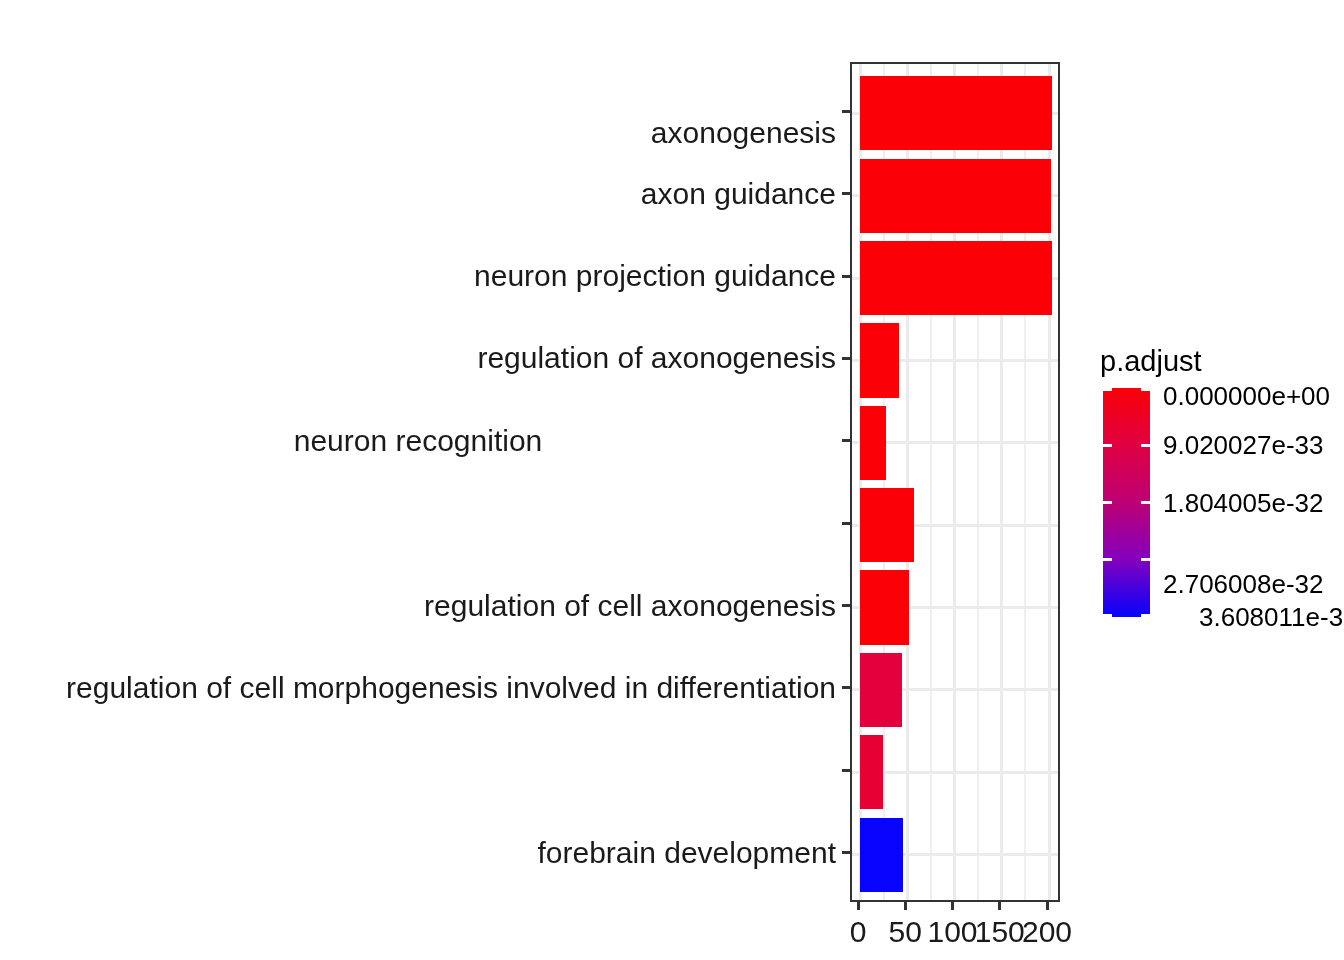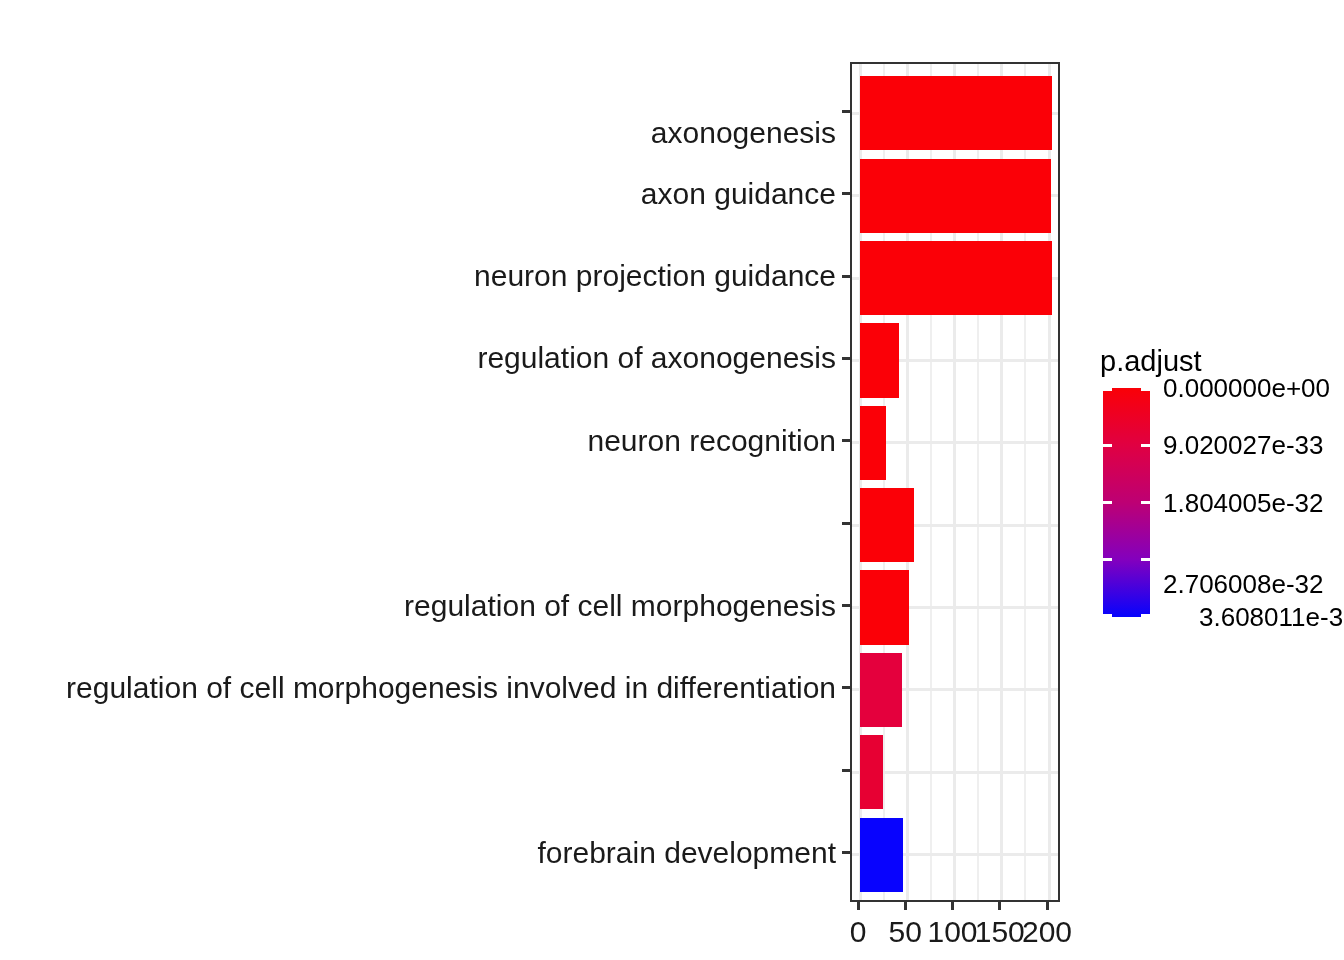--- a/index.html
+++ b/index.html
@@ -133,7 +133,7 @@
     <div class="x-label" style="left: 939.75px; width: 120px; top: 914px;">150</div>
     <div class="tick" style="left: 1045.5px; top: 902px; width: 3px; height: 8px;"></div>
     <div class="x-label" style="left: 987px; width: 120px; top: 914px;">200</div>
-    <div class="legend-label" style="top: 373px;">0.000000e+00</div>
+    <div class="legend-label" style="top: 381px;">0.000000e+00</div>
     <div class="legend-label" style="top: 430.25px;">9.020027e-33</div>
     <div class="legend-label" style="top: 487.5px;">1.804005e-32</div>
     <div class="legend-label" style="top: 569px;">2.706008e-32</div>

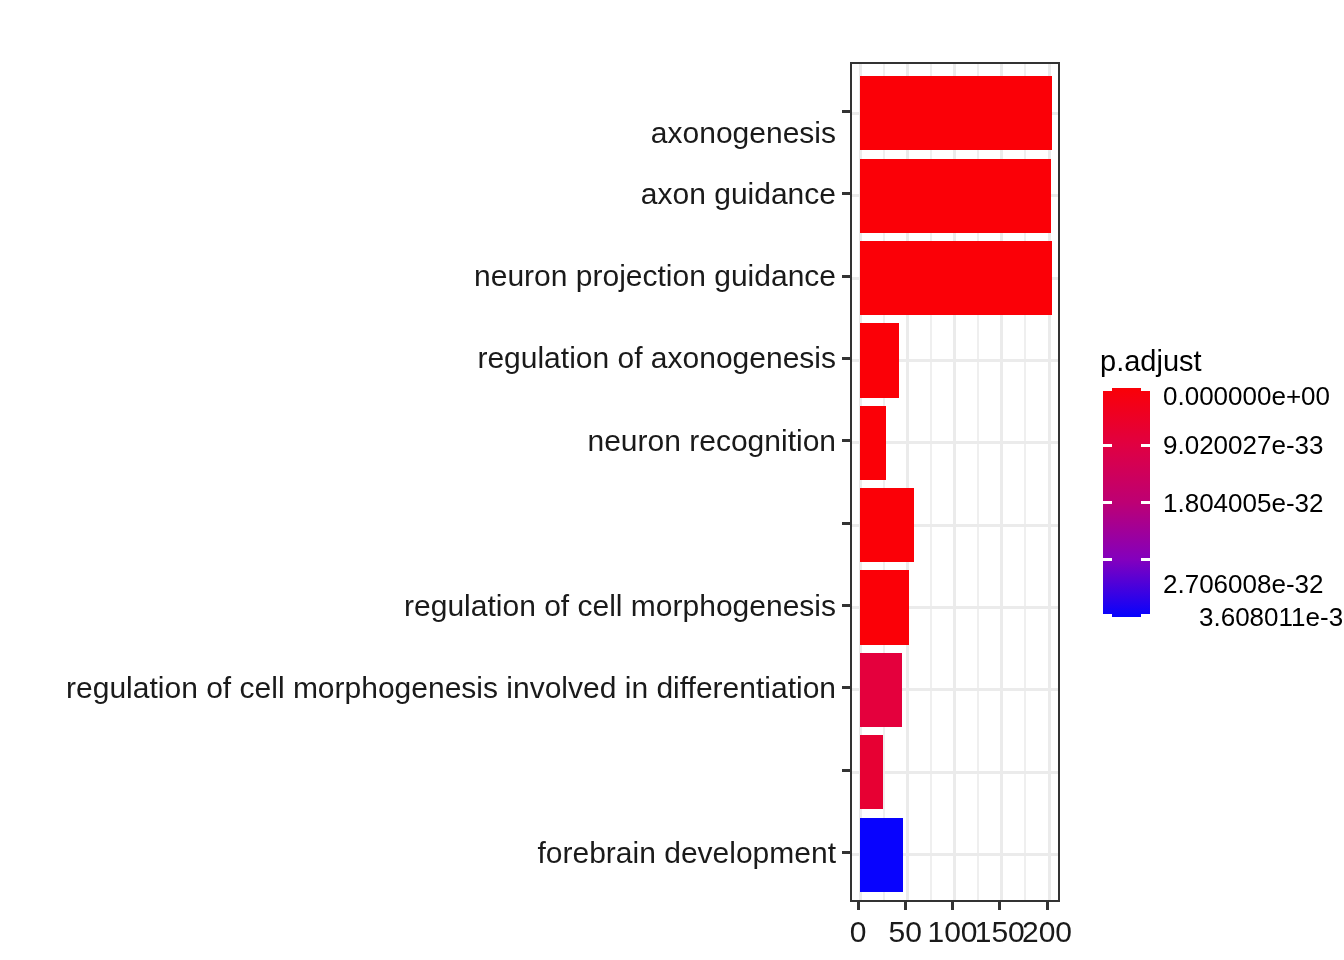--- a/index.html
+++ b/index.html
@@ -114,7 +114,7 @@
     <div class="tick" style="left: 842px; top: 356.971px; width: 8px; height: 3px;"></div>
     <div class="y-label" style="left: 0px; width: 836px; top: 340.471px;">regulation of axonogenesis</div>
     <div class="tick" style="left: 842px; top: 439.324px; width: 8px; height: 3px;"></div>
-    <div class="y-label" style="left: 0px; width: 836px; top: 422.824px;">neuron recognition</div>
+    <div class="y-label" style="left: 0px; width: 836px; top: 422.824px; text-align: center;">neuron recognition</div>
     <div class="tick" style="left: 842px; top: 521.676px; width: 8px; height: 3px;"></div>
     <div class="tick" style="left: 842px; top: 604.029px; width: 8px; height: 3px;"></div>
     <div class="y-label" style="left: 0px; width: 836px; top: 587.529px;">regulation of cell morphogenesis</div>

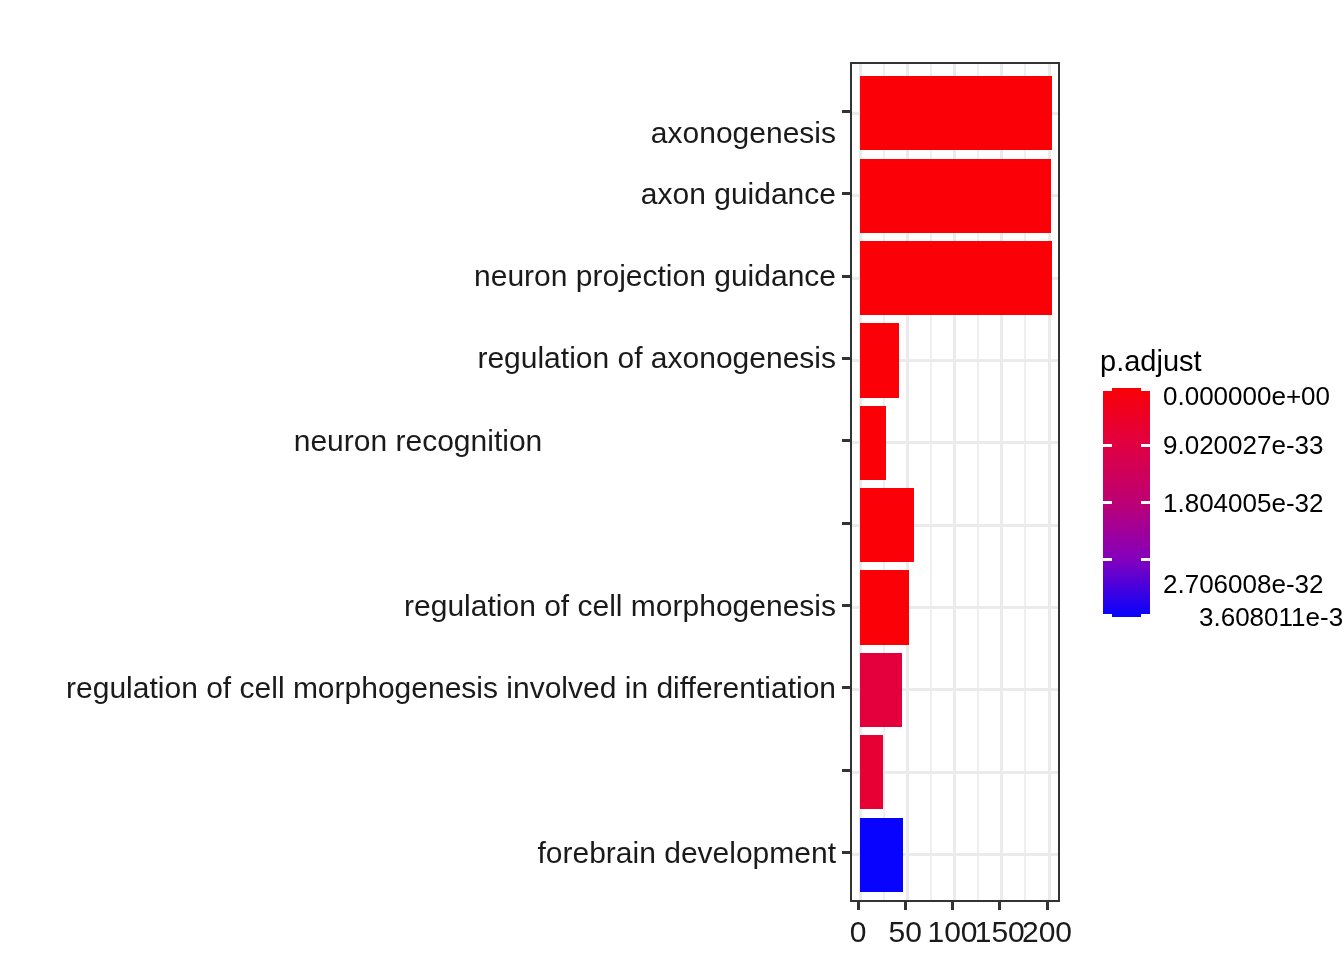--- a/index.html
+++ b/index.html
@@ -117,7 +117,7 @@
     <div class="y-label" style="left: 0px; width: 836px; top: 422.824px; text-align: center;">neuron recognition</div>
     <div class="tick" style="left: 842px; top: 521.676px; width: 8px; height: 3px;"></div>
     <div class="tick" style="left: 842px; top: 604.029px; width: 8px; height: 3px;"></div>
-    <div class="y-label" style="left: 0px; width: 836px; top: 587.529px;">regulation of cell morphogenesis</div>
+    <div class="y-label" style="left: 0px; width: 836px; top: 587.529px;">regulation of cell axonogenesis</div>
     <div class="tick" style="left: 842px; top: 686.382px; width: 8px; height: 3px;"></div>
     <div class="y-label" style="left: 0px; width: 836px; top: 669.882px;">regulation of cell morphogenesis involved in differentiation</div>
     <div class="tick" style="left: 842px; top: 768.735px; width: 8px; height: 3px;"></div>

